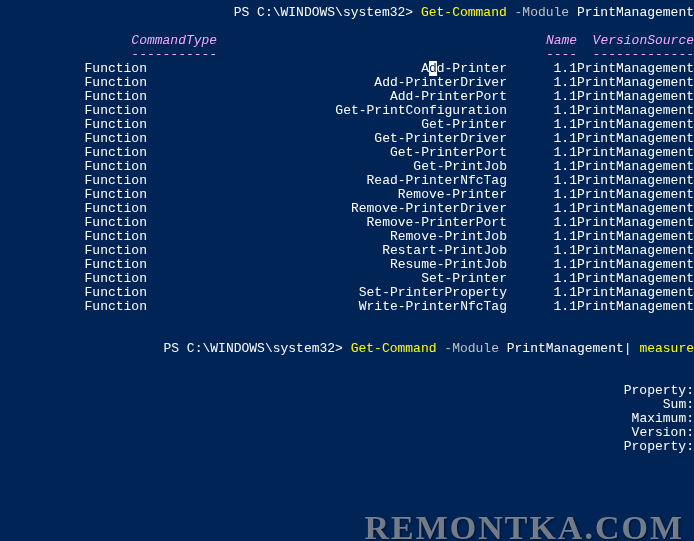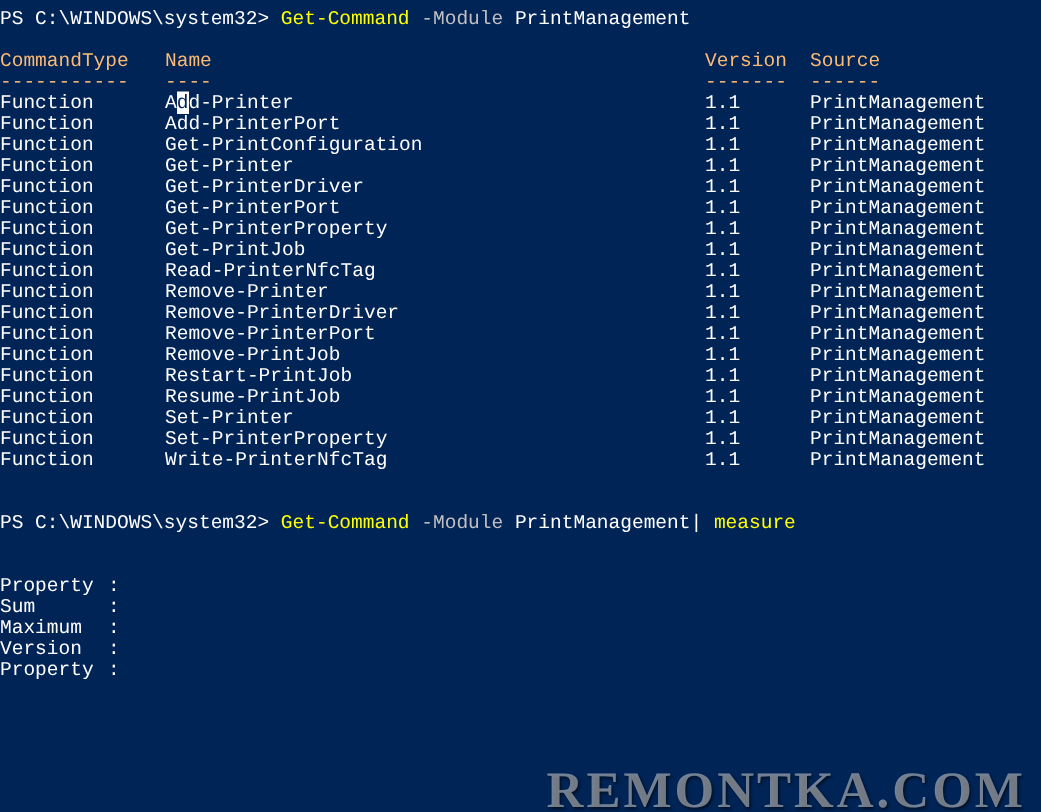--- a/index.html
+++ b/index.html
@@ -41,7 +41,7 @@
       color: #012456;
       display: inline;
     }
-    .content { padding-top: 6px; }
+    .content { padding-top: 6px; text-align: right; }
     .measure-label { display: inline-block; width: 72px; }
   </style>
 </head>

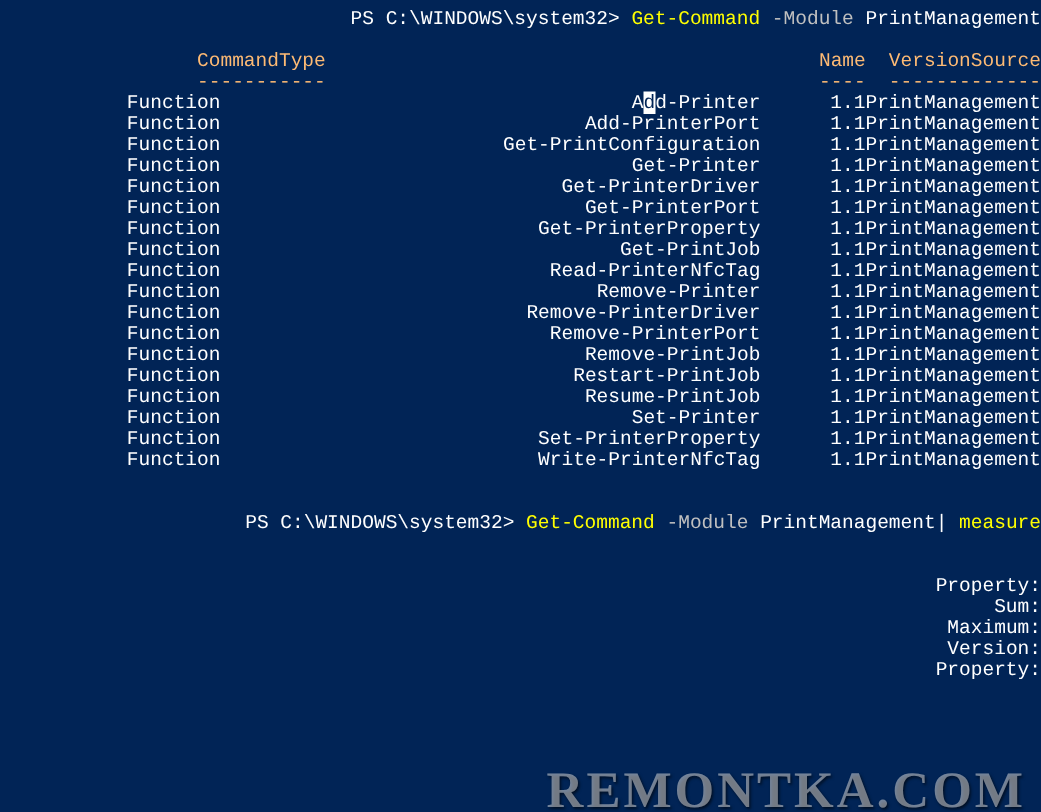--- a/index.html
+++ b/index.html
@@ -19,7 +19,7 @@
     .cmdlet { color: #ffff00; }
     .param { color: #c0c0c0; }
     .arg { color: #ffffff; }
-    .header-row { color: #fdba74; }
+    .header-row { color: #f0abfc; font-style: italic; }
     .col-type { width: 110px; display: inline-block; }
     .col-name { width: 360px; display: inline-block; }
     .col-ver { width: 70px; display: inline-block; }

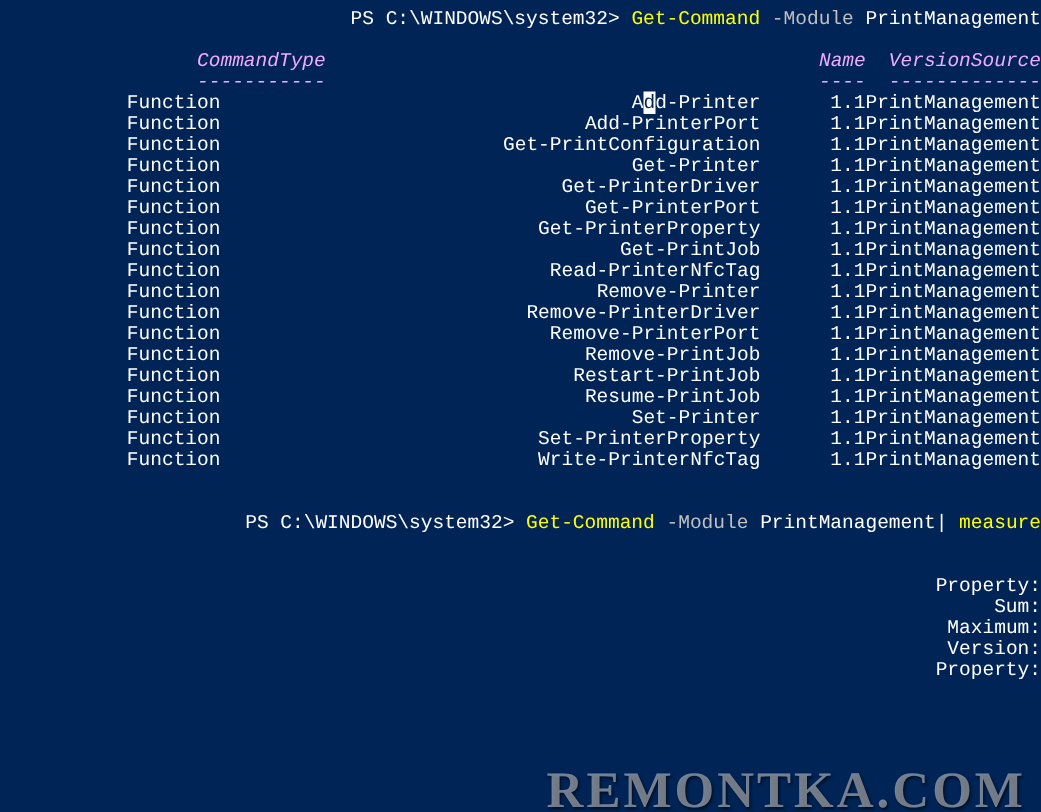--- a/index.html
+++ b/index.html
@@ -59,6 +59,7 @@
 
   <div id="rows-container">
       <div class="line"><span class="col-type">Function</span><span class="col-name"><span>A</span><span class="cursor-block">d</span><span>d-Printer</span></span><span class="col-ver">1.1</span><span class="col-src">PrintManagement</span></div>
+      <div class="line"><span class="col-type">Function</span><span class="col-name">Add-PrinterDriver</span><span class="col-ver">1.1</span><span class="col-src">PrintManagement</span></div>
       <div class="line"><span class="col-type">Function</span><span class="col-name">Add-PrinterPort</span><span class="col-ver">1.1</span><span class="col-src">PrintManagement</span></div>
       <div class="line"><span class="col-type">Function</span><span class="col-name">Get-PrintConfiguration</span><span class="col-ver">1.1</span><span class="col-src">PrintManagement</span></div>
       <div class="line"><span class="col-type">Function</span><span class="col-name">Get-Printer</span><span class="col-ver">1.1</span><span class="col-src">PrintManagement</span></div>

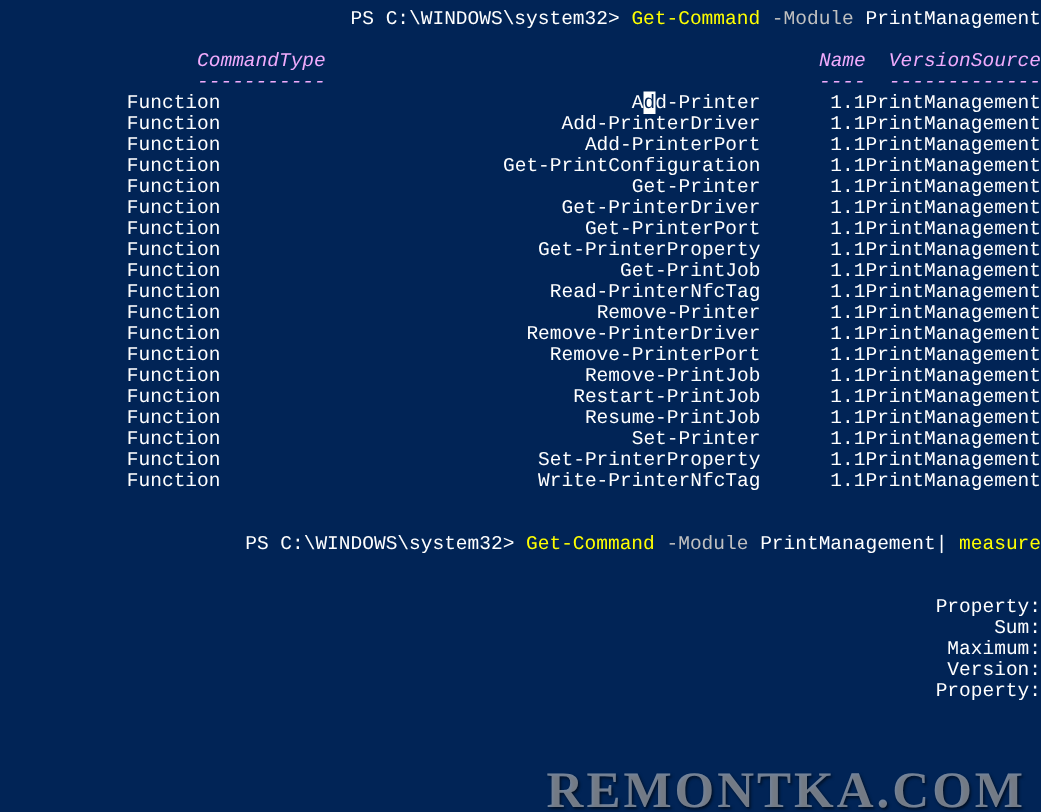--- a/index.html
+++ b/index.html
@@ -65,7 +65,6 @@
       <div class="line"><span class="col-type">Function</span><span class="col-name">Get-Printer</span><span class="col-ver">1.1</span><span class="col-src">PrintManagement</span></div>
       <div class="line"><span class="col-type">Function</span><span class="col-name">Get-PrinterDriver</span><span class="col-ver">1.1</span><span class="col-src">PrintManagement</span></div>
       <div class="line"><span class="col-type">Function</span><span class="col-name">Get-PrinterPort</span><span class="col-ver">1.1</span><span class="col-src">PrintManagement</span></div>
-      <div class="line"><span class="col-type">Function</span><span class="col-name">Get-PrinterProperty</span><span class="col-ver">1.1</span><span class="col-src">PrintManagement</span></div>
       <div class="line"><span class="col-type">Function</span><span class="col-name">Get-PrintJob</span><span class="col-ver">1.1</span><span class="col-src">PrintManagement</span></div>
       <div class="line"><span class="col-type">Function</span><span class="col-name">Read-PrinterNfcTag</span><span class="col-ver">1.1</span><span class="col-src">PrintManagement</span></div>
       <div class="line"><span class="col-type">Function</span><span class="col-name">Remove-Printer</span><span class="col-ver">1.1</span><span class="col-src">PrintManagement</span></div>

